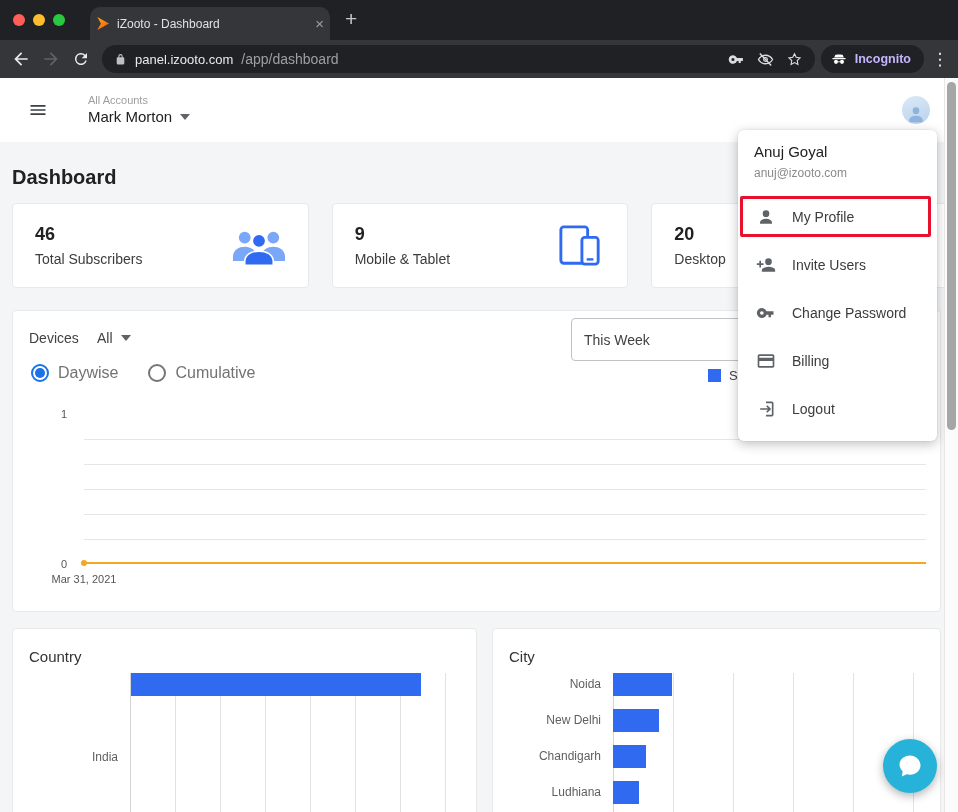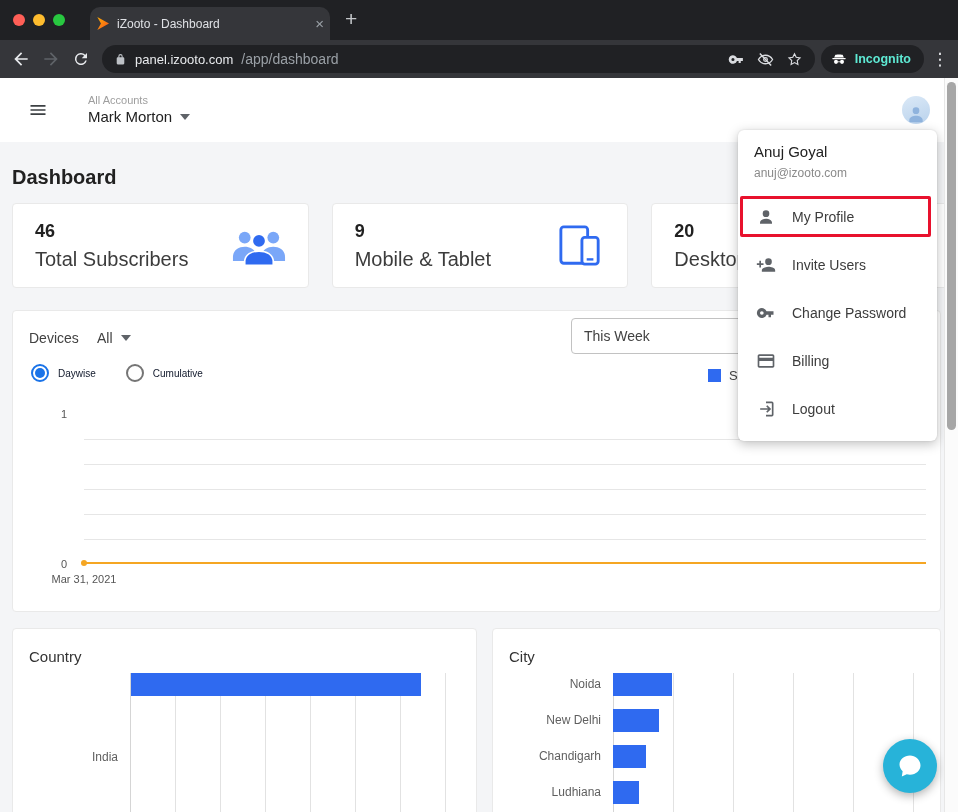--- a/index.html
+++ b/index.html
@@ -21,7 +21,7 @@
   .omni-host{color:#e8eaed;font-size:13px;white-space:nowrap;}
   .omni-path{color:#9aa0a6;font-size:14px;flex:1;white-space:nowrap;}
   .omni-icons{display:flex;align-items:center;gap:12px;}
-  .incog{display:flex;align-items:center;gap:7px;background:#202124;border-radius:14px;height:28px;padding:0 13px 0 9px;color:#5eead4;font-size:12.5px;font-weight:bold;flex:none;margin-right:4px;}
+  .incog{display:flex;align-items:center;gap:7px;background:#202124;border-radius:14px;height:28px;padding:0 13px 0 9px;color:#c4b5fd;font-size:12.5px;font-weight:bold;flex:none;margin-right:4px;}
   .dots{color:#e8eaed;font-size:17px;width:24px;text-align:center;}
 
   

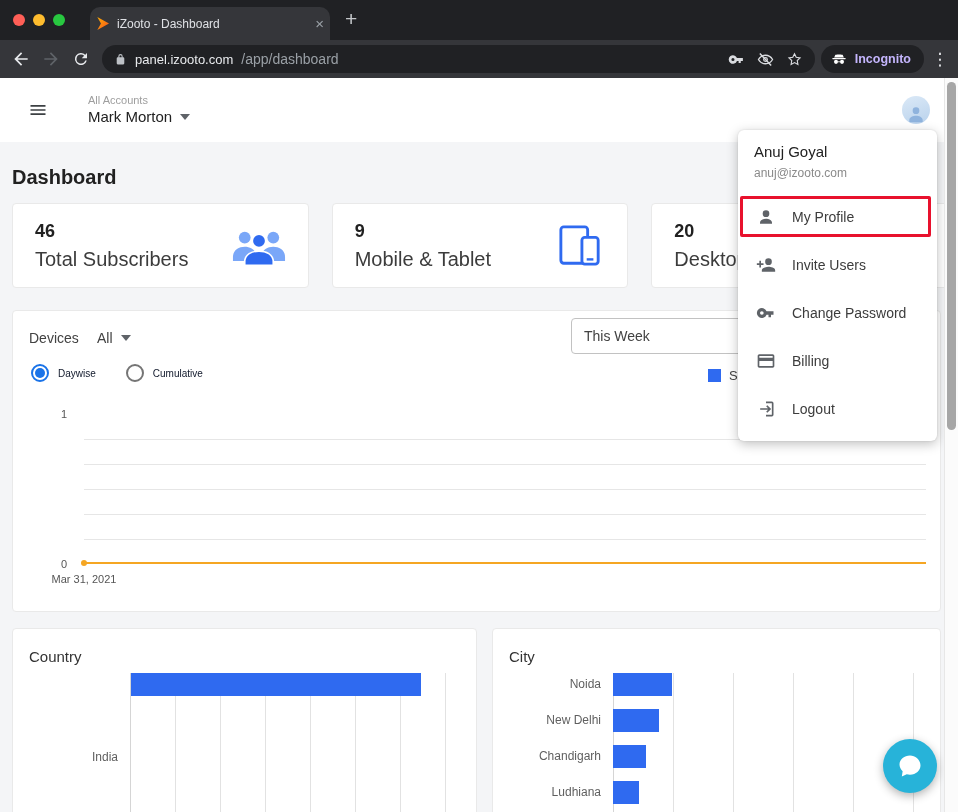--- a/index.html
+++ b/index.html
@@ -38,7 +38,7 @@
   .stats-row{display:flex;gap:23px;margin:0 10px 0 12px;}
   .stat-card{flex:1;background:#fff;border:1px solid #e9e9e9;border-radius:4px;height:85px;box-sizing:border-box;padding:15px 22px;display:flex;justify-content:space-between;align-items:center;}
   .stat-val{font-size:18px;font-weight:700;color:#212121;line-height:20px;}
-  .stat-label{font-size:20px;color:#3c3c3c;margin-top:7px;}
+  .stat-label{font-size:14px;color:#3c3c3c;margin-top:7px;}
 
   .panel{background:#fff;border:1px solid #e9e9e9;border-radius:4px;margin:22px 17px 0 12px;position:relative;height:302px;box-sizing:border-box;}
   .devices-label{position:absolute;left:16px;top:19px;font-size:14px;color:#424242;}

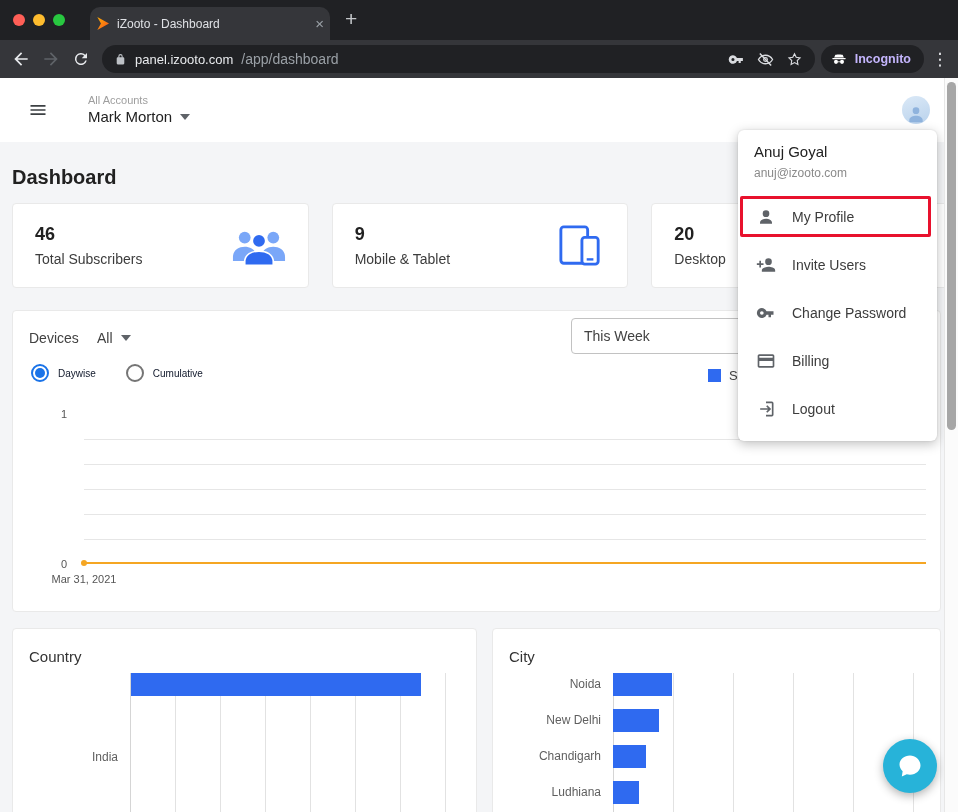--- a/index.html
+++ b/index.html
@@ -43,7 +43,7 @@
   .panel{background:#fff;border:1px solid #e9e9e9;border-radius:4px;margin:22px 17px 0 12px;position:relative;height:302px;box-sizing:border-box;}
   .devices-label{position:absolute;left:16px;top:19px;font-size:14px;color:#424242;}
   .devices-filter{position:absolute;left:84px;top:19px;display:flex;align-items:center;gap:8px;font-size:14px;color:#424242;cursor:default;}
-  .week-select{position:absolute;left:558px;top:7px;width:200px;height:36px;border:1px solid #c2c2c2;border-radius:4px;background:#fff;box-sizing:border-box;display:flex;align-items:center;padding:0 12px;font-size:14px;color:#424242;}
+  .week-select{position:absolute;left:558px;top:7px;width:200px;height:43px;border:1px solid #c2c2c2;border-radius:4px;background:#fff;box-sizing:border-box;display:flex;align-items:center;padding:0 12px;font-size:14px;color:#424242;}
   .radio-row{position:absolute;left:18px;top:53px;display:flex;gap:30px;align-items:center;}
   .radio-opt{display:flex;align-items:center;gap:9px;}
   .radio{width:18px;height:18px;border-radius:50%;border:2px solid #757575;box-sizing:border-box;position:relative;flex:none;}

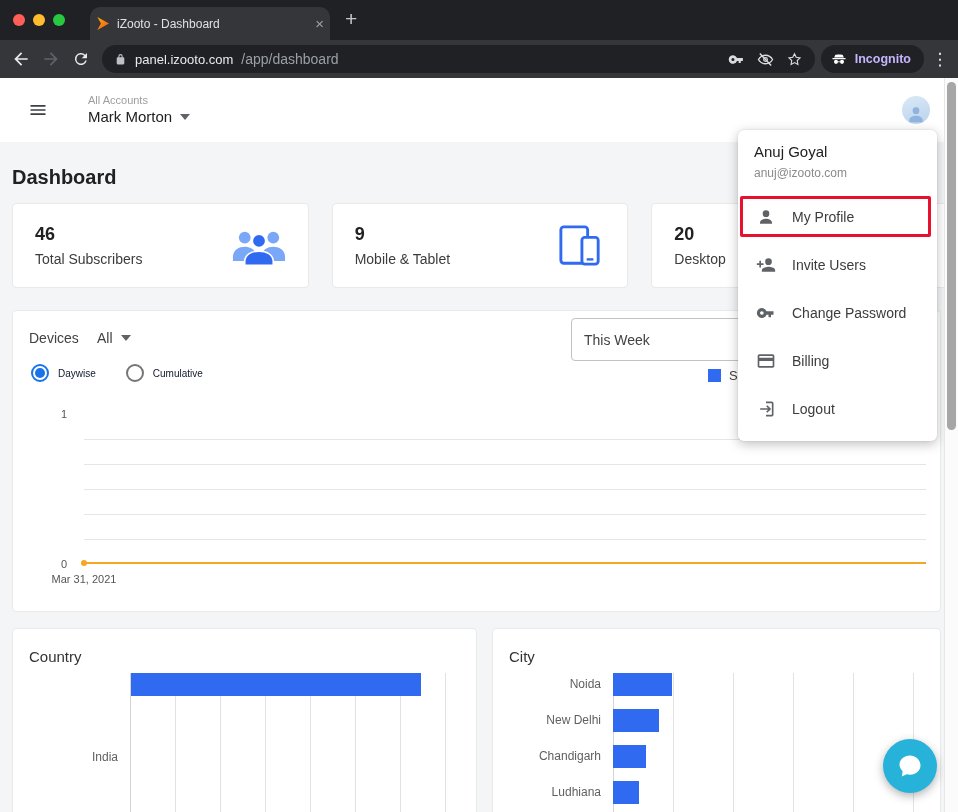--- a/index.html
+++ b/index.html
@@ -49,7 +49,7 @@
   .radio{width:18px;height:18px;border-radius:50%;border:2px solid #757575;box-sizing:border-box;position:relative;flex:none;}
   .radio.sel{border-color:#1a73e8;}
   .radio.sel::after{content:"";position:absolute;inset:2px;border-radius:50%;background:#1a73e8;}
-  .radio-label{font-size:10px;color:#0f172a;}
+  .radio-label{font-size:16px;color:#737373;}
   .legend{position:absolute;left:695px;top:57px;display:flex;align-items:center;gap:8px;}
   .legend-swatch{width:13px;height:13px;background:#2f6af0;flex:none;}
   .legend-label{font-size:13px;color:#424242;white-space:nowrap;}

